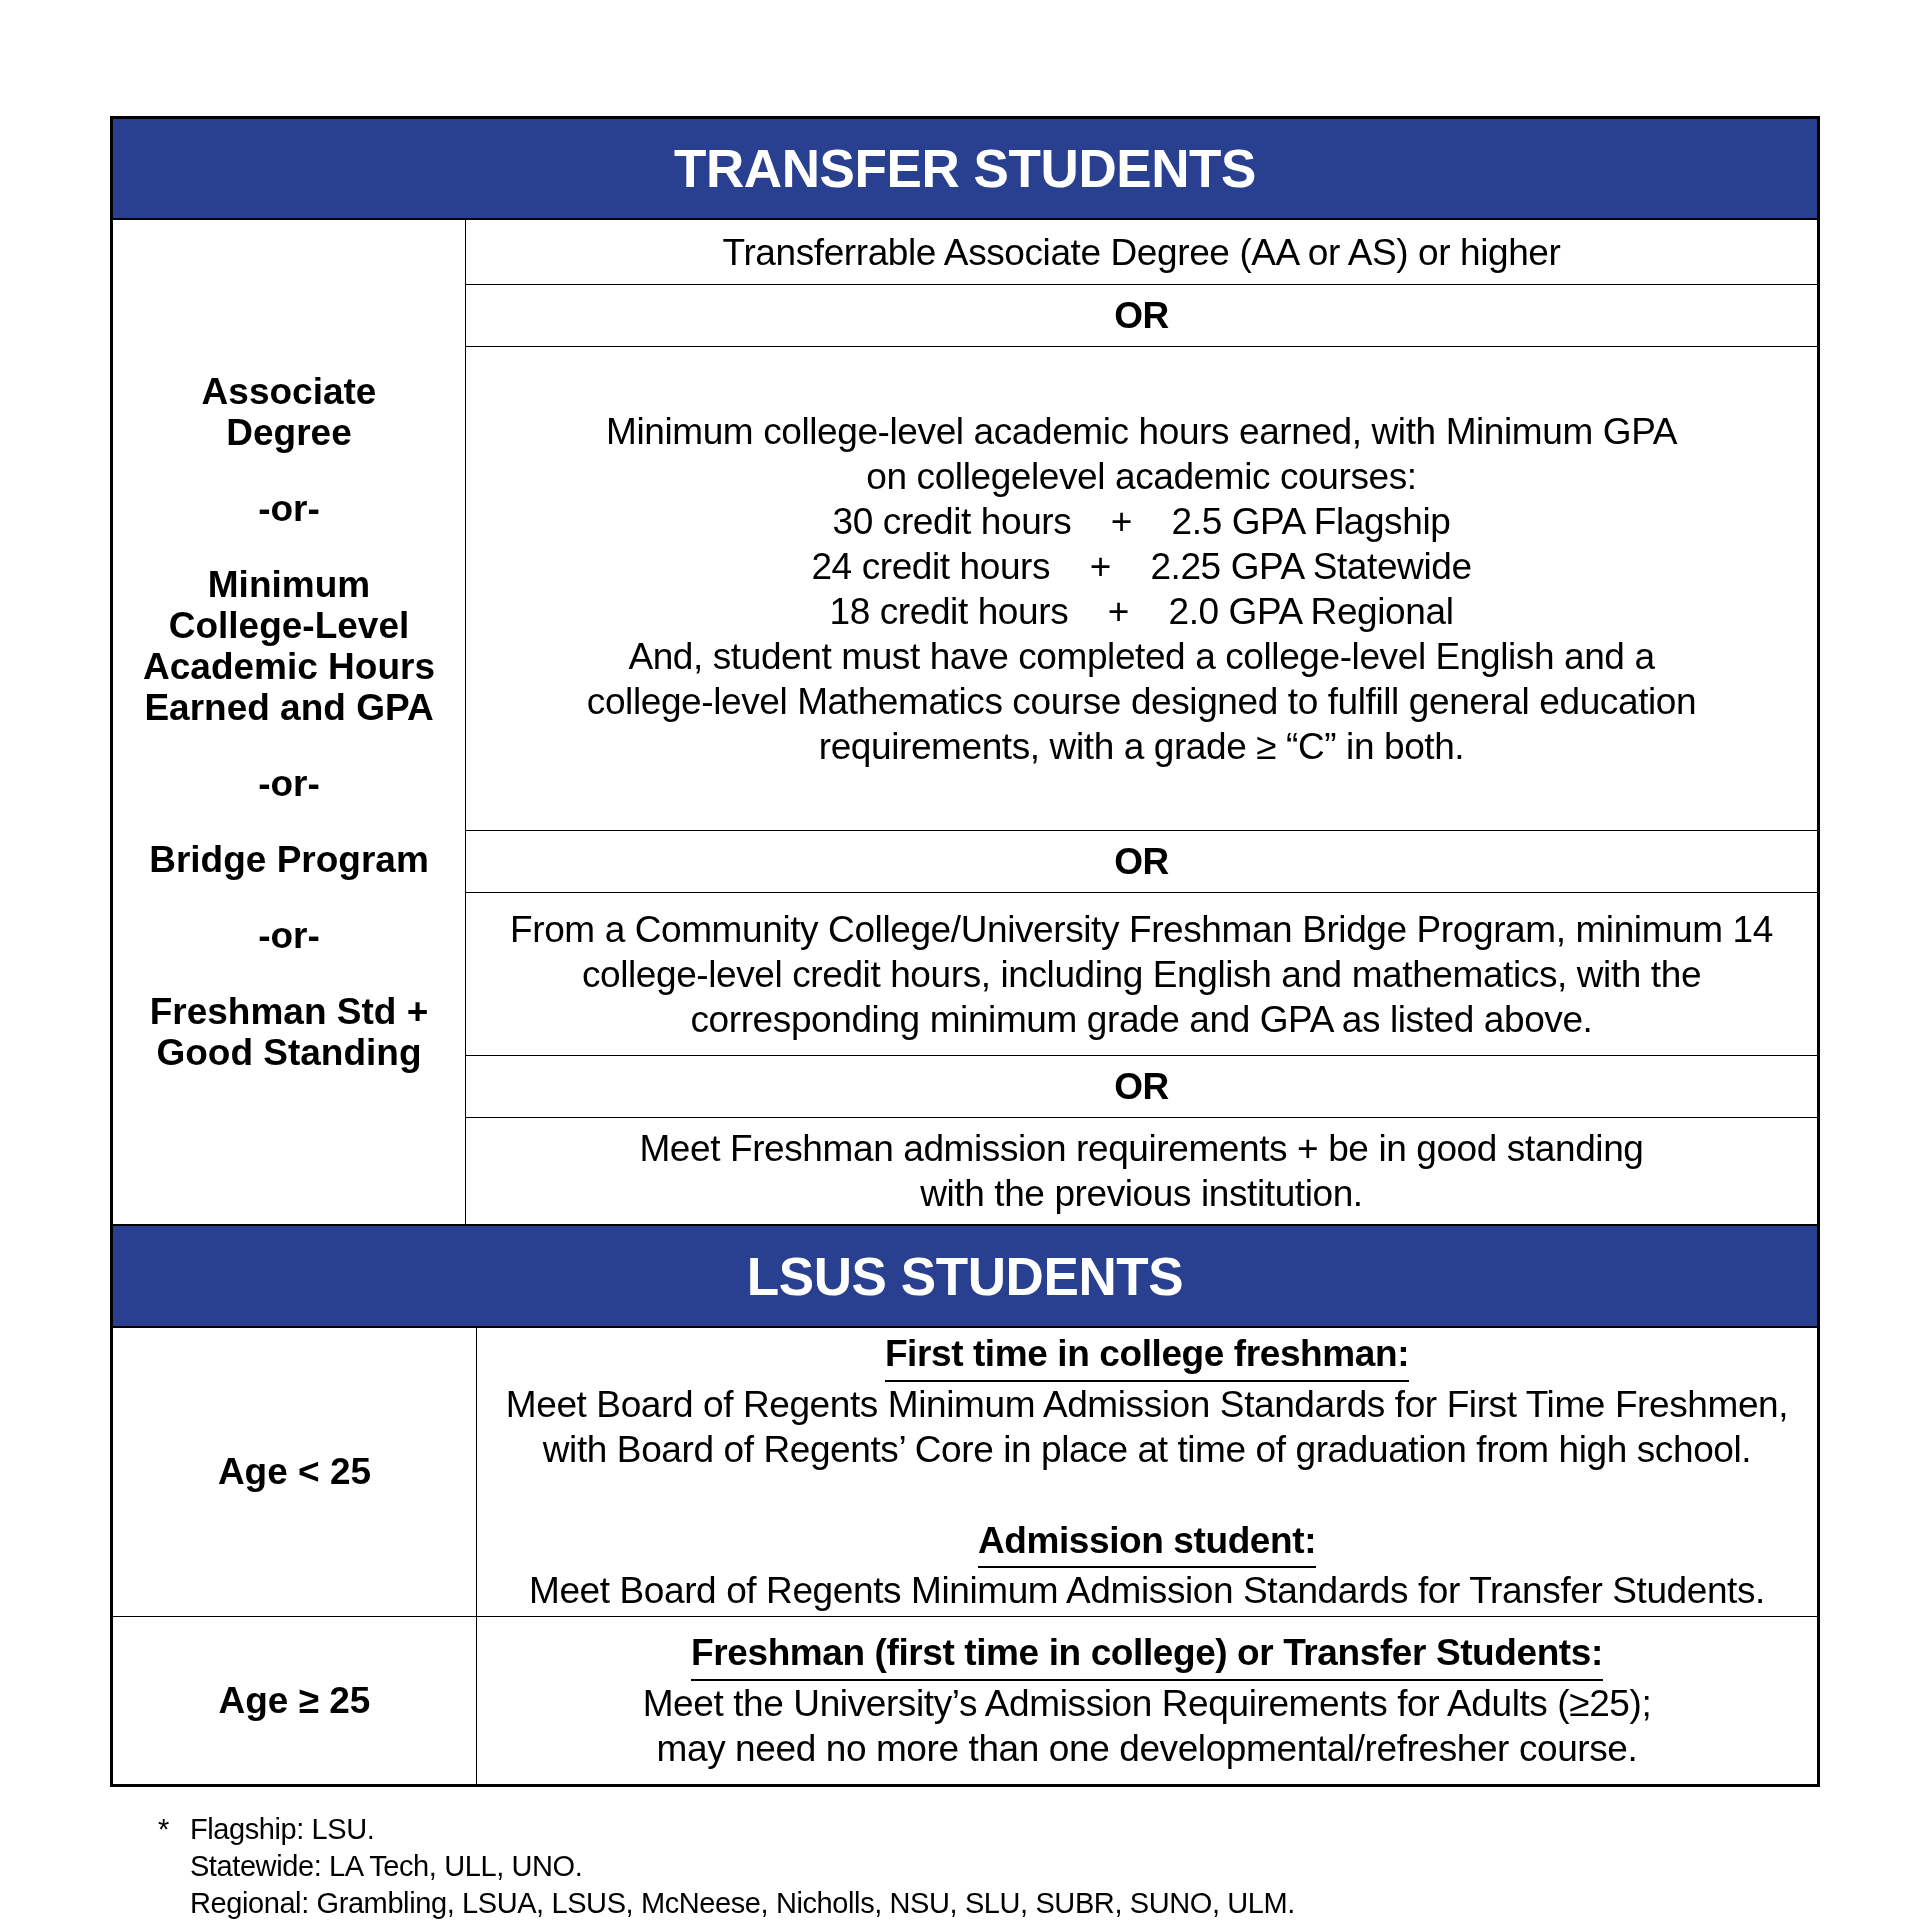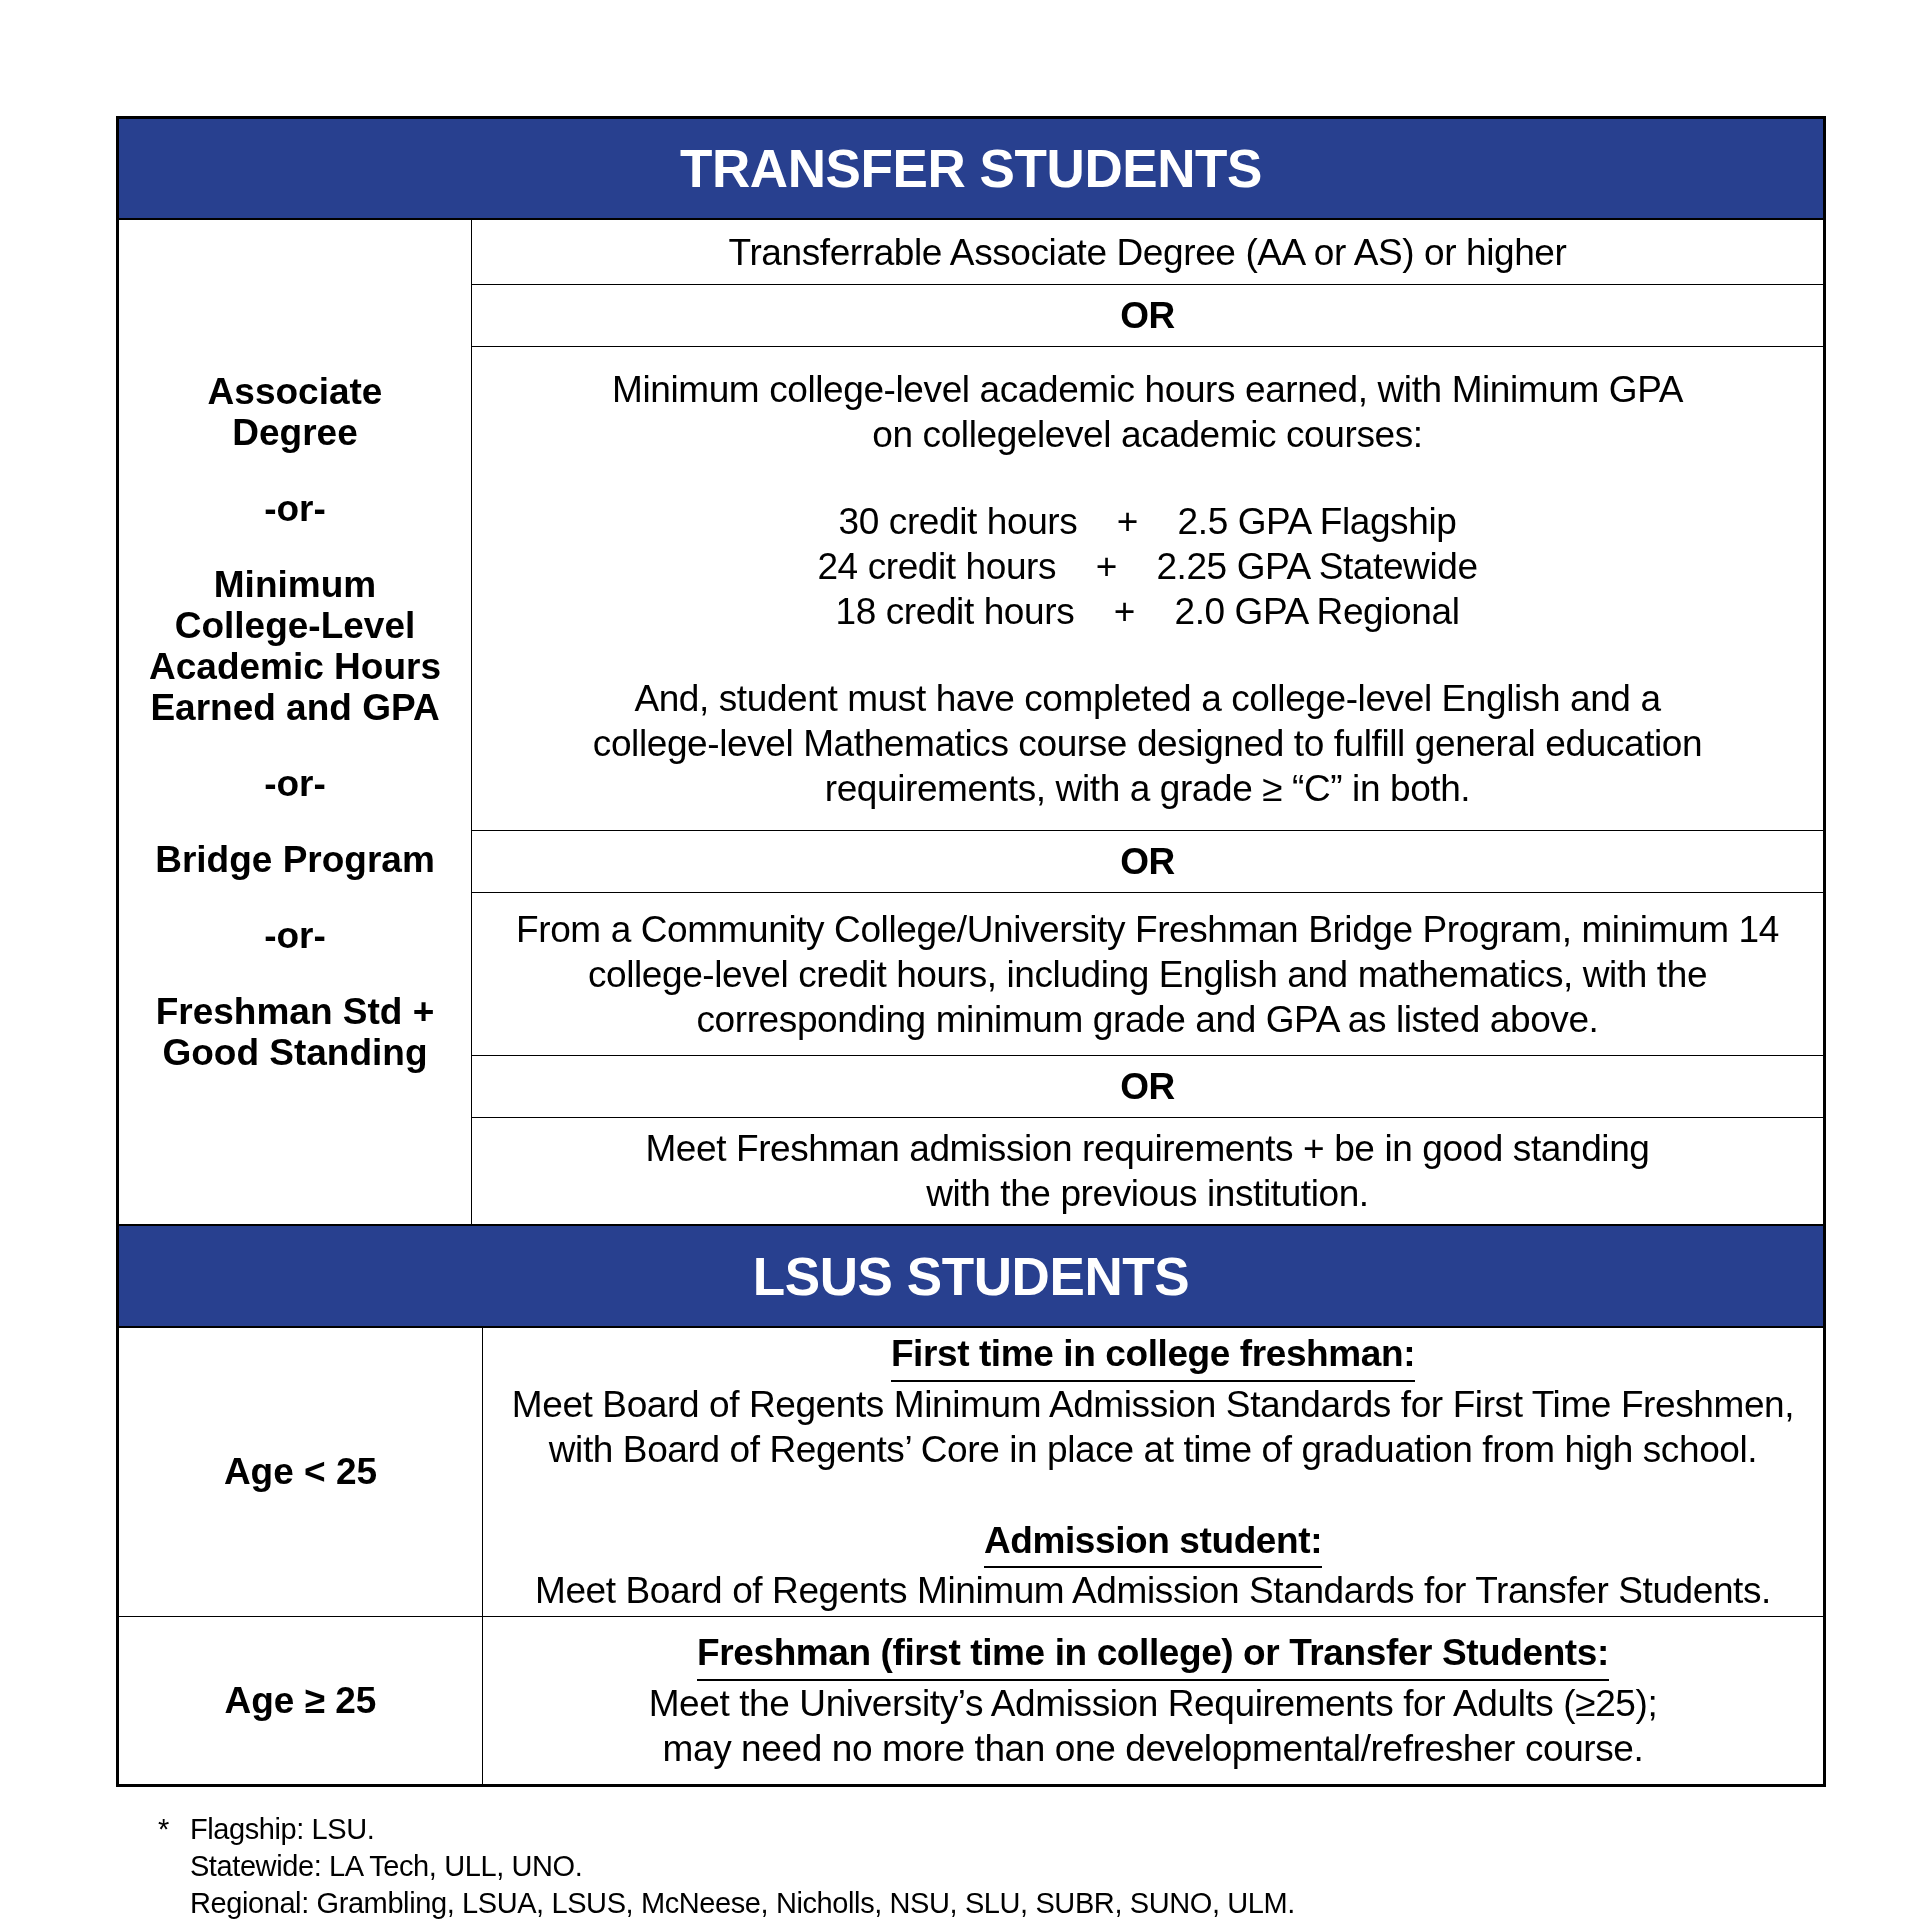--- a/index.html
+++ b/index.html
@@ -12,7 +12,7 @@
   .page { position: relative; width: 1964px; height: 1972px; overflow: hidden; background: #ffffff; }
 
   .admissions-table {
-    position: absolute; left: 116px; top: 116px;
+    position: absolute; left: 110px; top: 116px;
     width: 1710px; height: 1671px;
     border: 3.1px solid #000; box-sizing: border-box;
     display: flex; flex-direction: column;

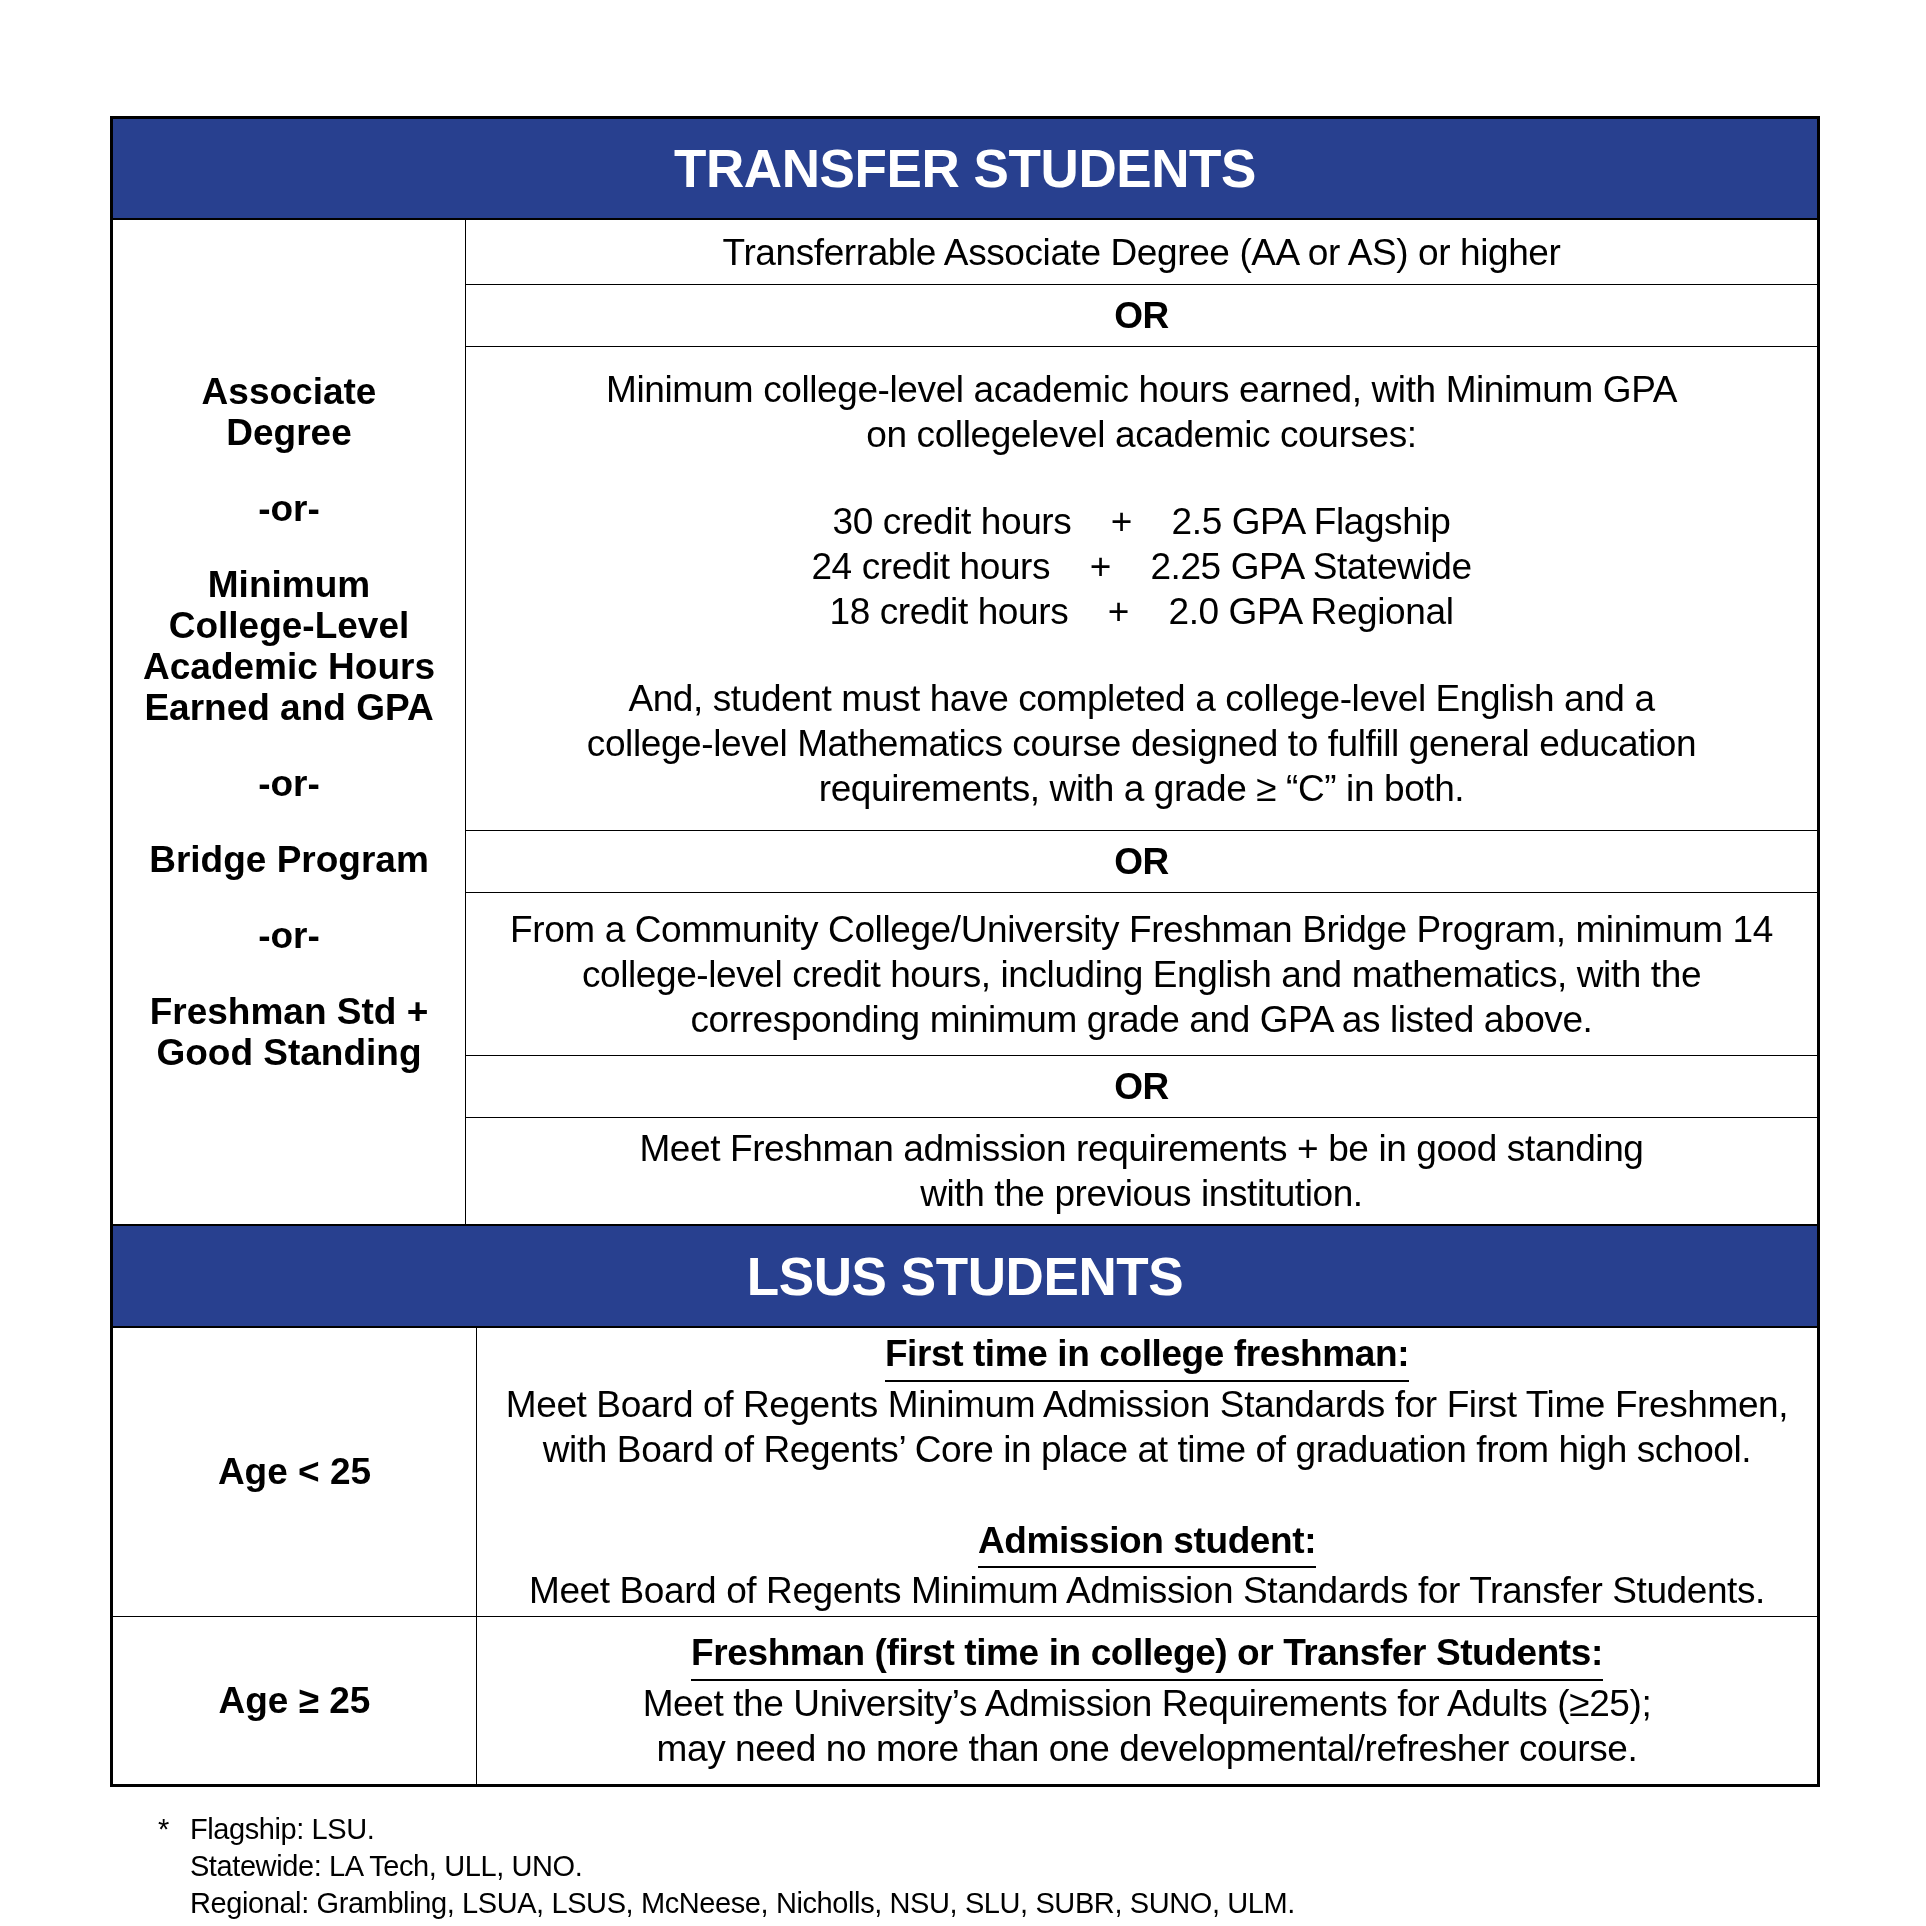--- a/index.html
+++ b/index.html
@@ -48,7 +48,7 @@
   }
   .rrow.last { border-bottom: none; }
   .rrow.or { font-weight: bold; }
-  .rrow.big { gap: 42px; }
+  .rrow.big { }
   .rrow p { margin: 0; }
 
   .adult-body { flex: 1; display: flex; flex-direction: column; min-height: 0; }

